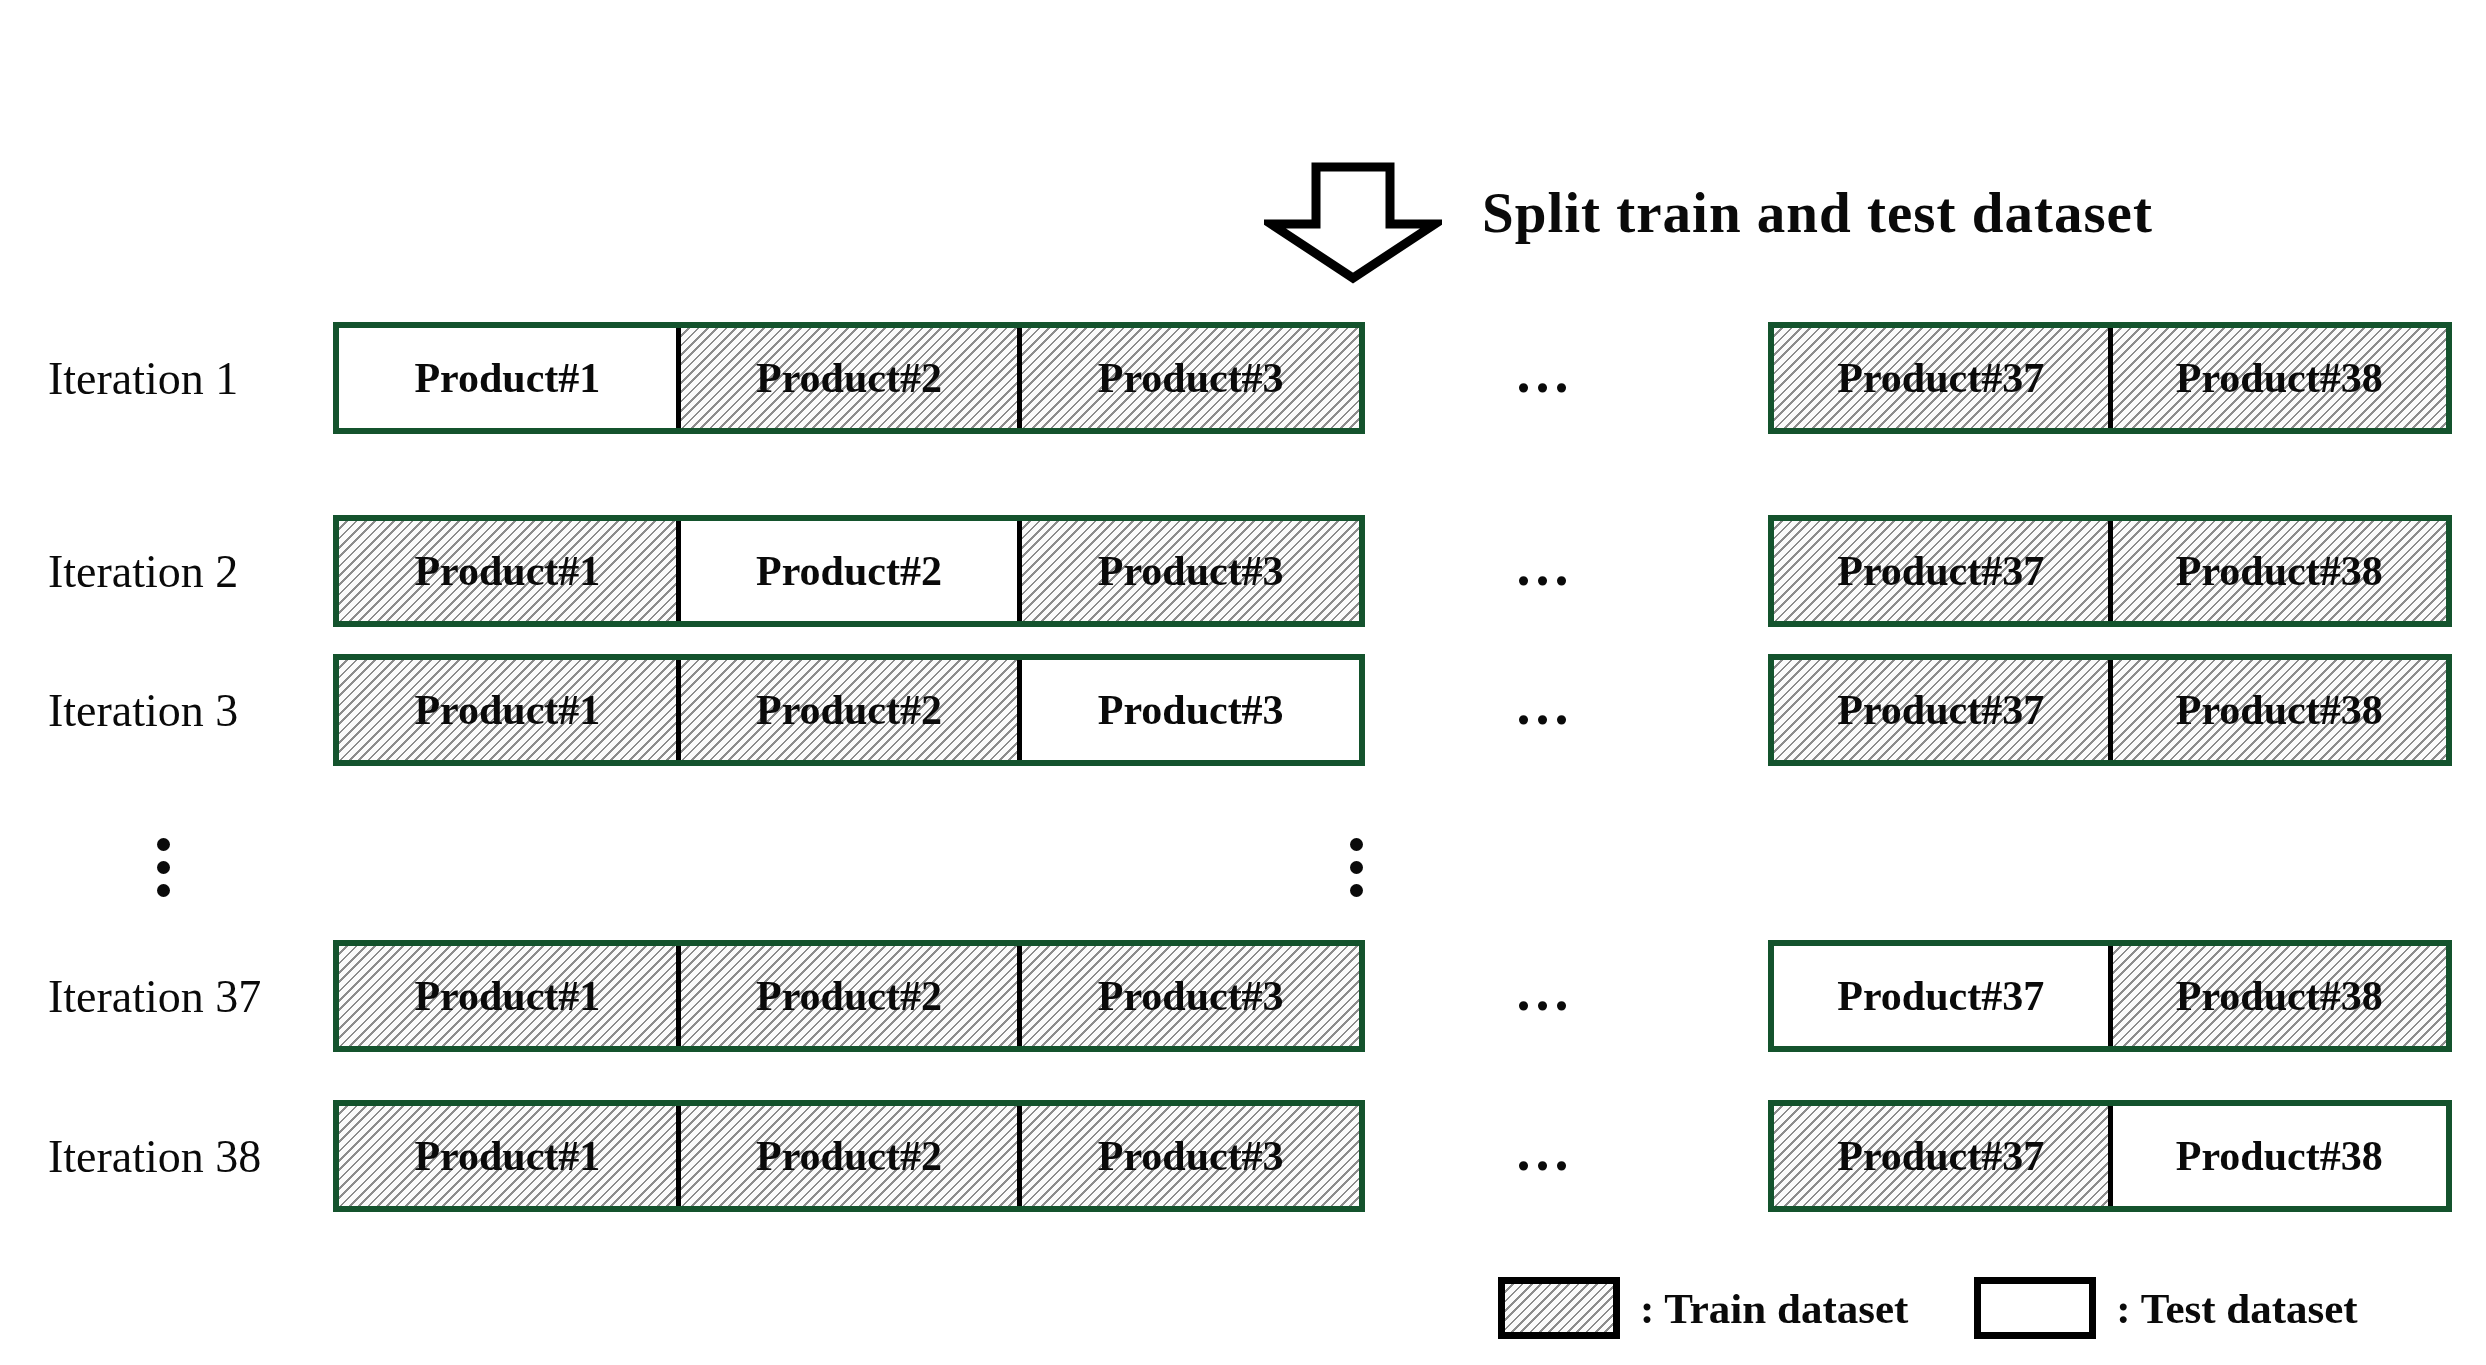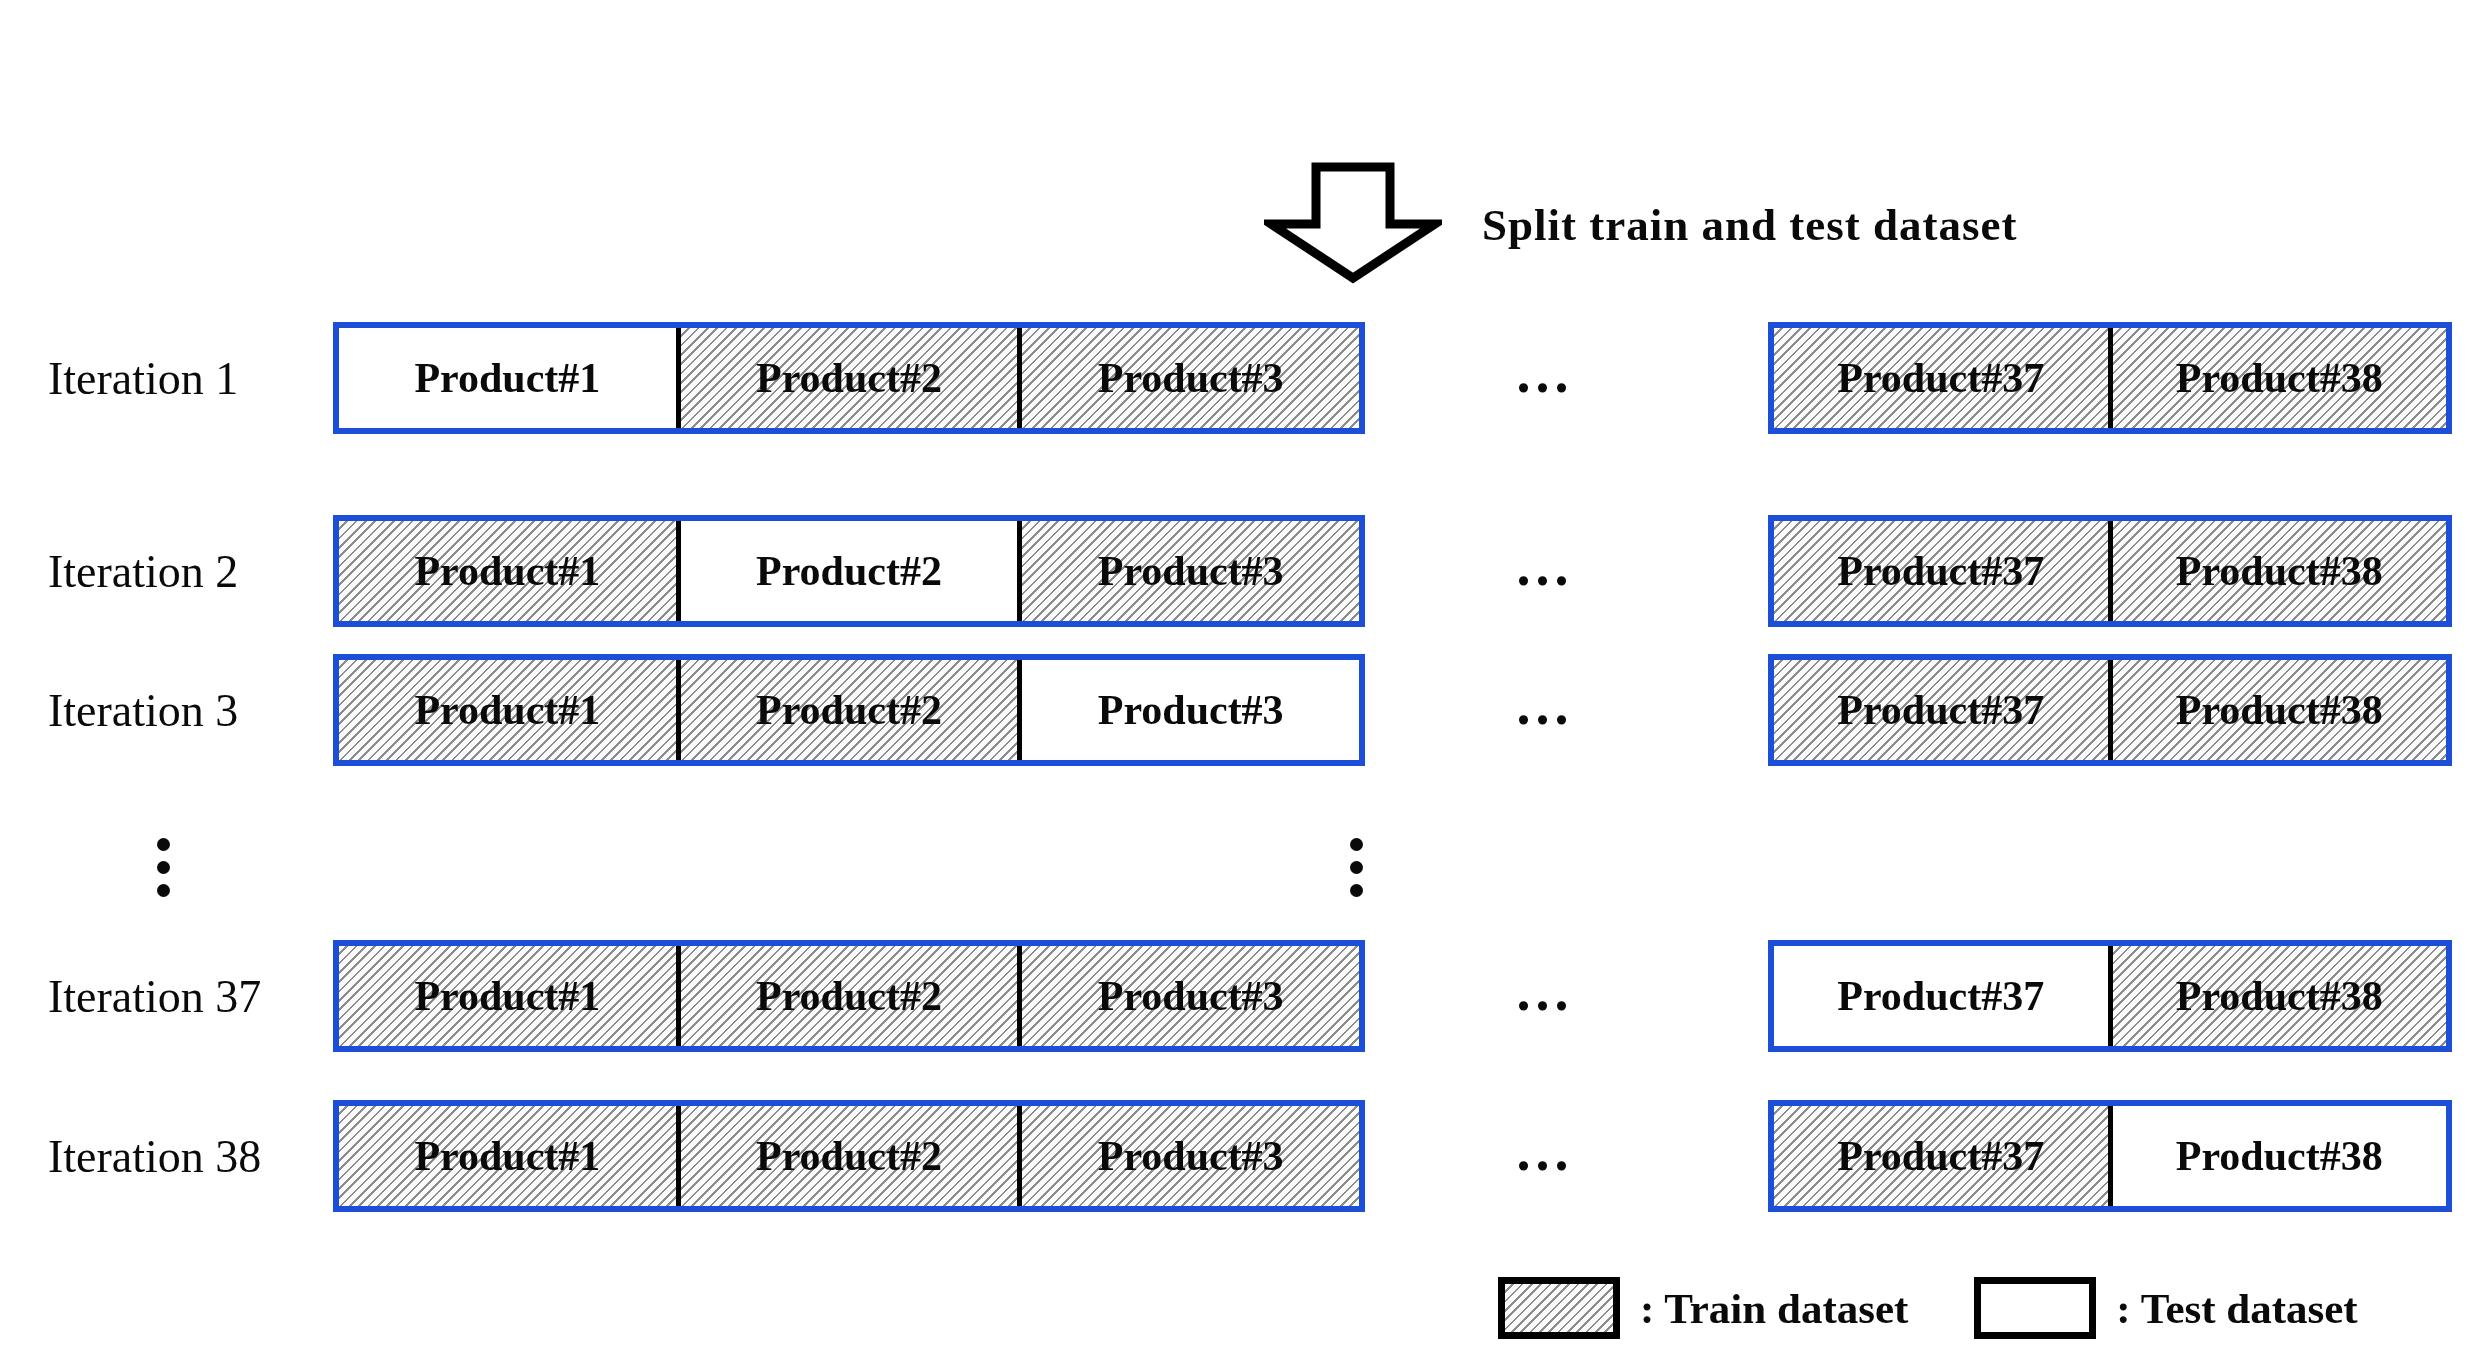--- a/index.html
+++ b/index.html
@@ -22,7 +22,7 @@
   .arrow-wrap{position:absolute;left:1264px;top:162px;width:178px;height:122px;}
   .split-caption{
     position:absolute;left:1482px;top:180px;
-    font-weight:bold;font-size:45px;letter-spacing:1px;white-space:nowrap;margin-top:19px;
+    font-weight:bold;font-size:57px;letter-spacing:1px;white-space:nowrap;
   }
   
   .iter-row{position:absolute;left:0;width:2366px;height:112px;}

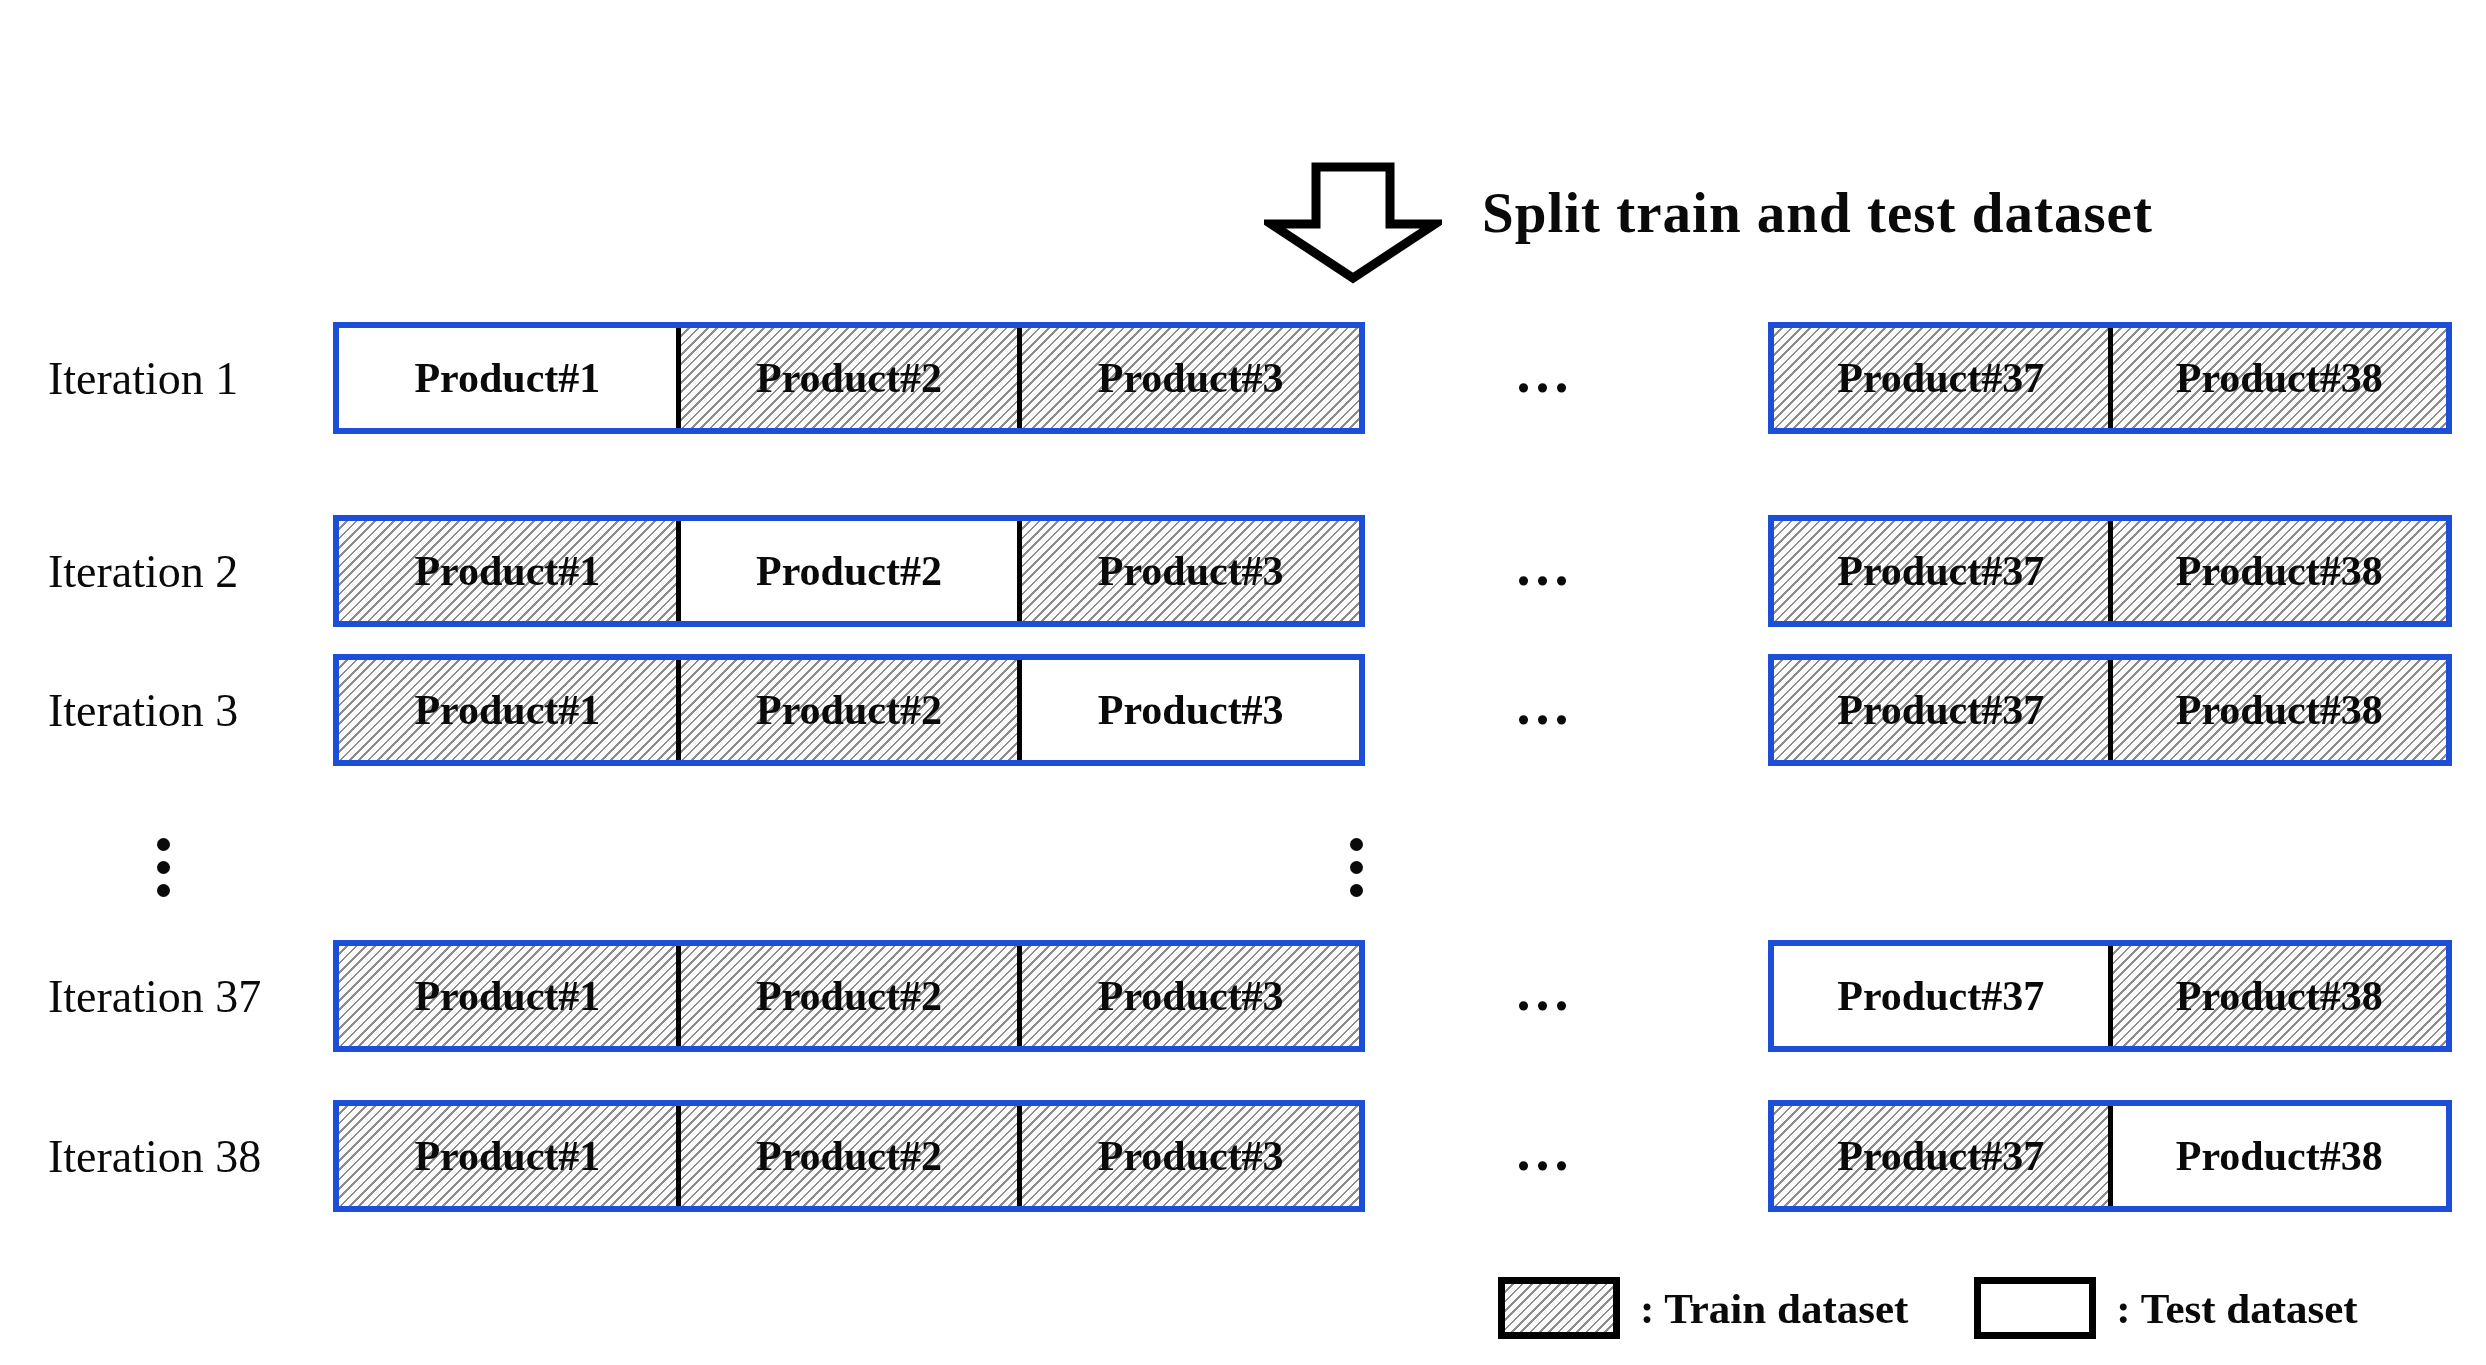--- a/index.html
+++ b/index.html
@@ -32,7 +32,7 @@
   }
   .group{
     position:absolute;top:0;height:112px;box-sizing:border-box;
-    border:6px solid #1d4ed8;background:#000;
+    border:6px solid #14532d;background:#000;
     display:flex;gap:5px;
   }
   .group.left{left:333px;width:1032px;}

